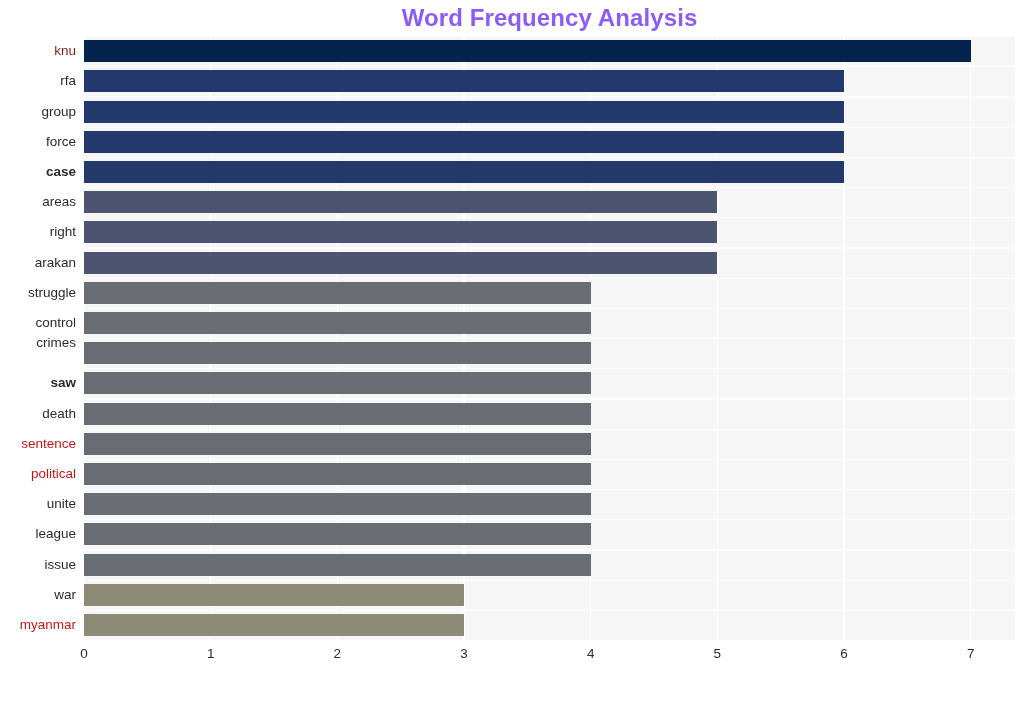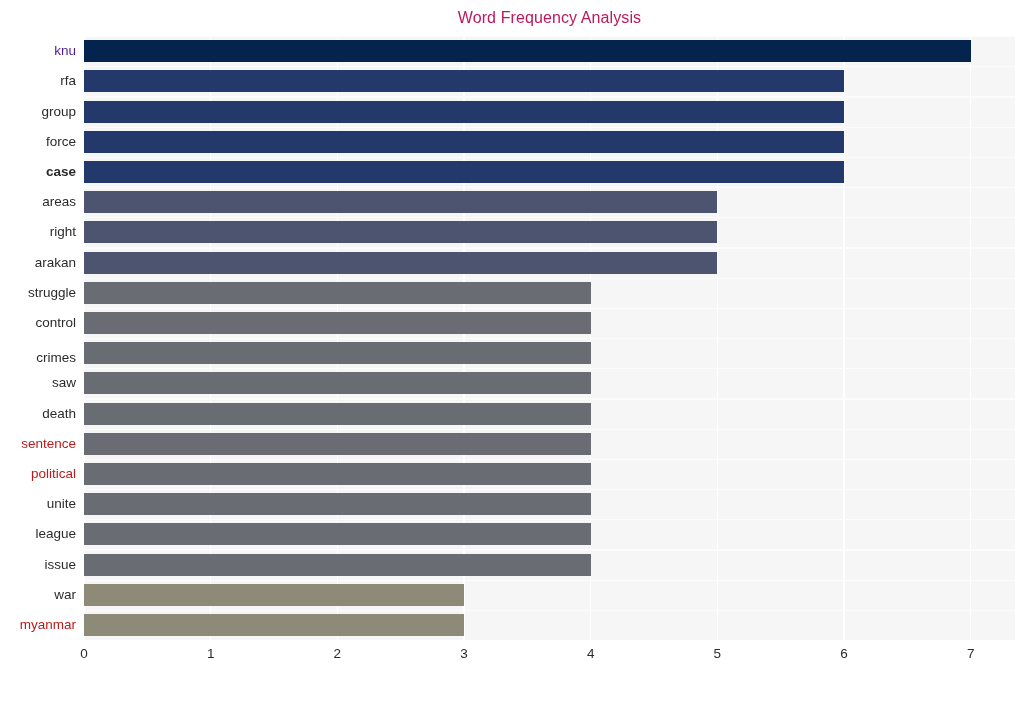--- a/index.html
+++ b/index.html
@@ -29,9 +29,9 @@
     top: 4px;
     width: 931px;
     text-align: center;
-    font-size: 16px;
-    font-weight: normal;
-    color: #be185d;
+    font-size: 24px;
+    font-weight: bold;
+    color: #8b5cf6;
     letter-spacing: 0.1px;
     line-height: 28px;
     white-space: nowrap;

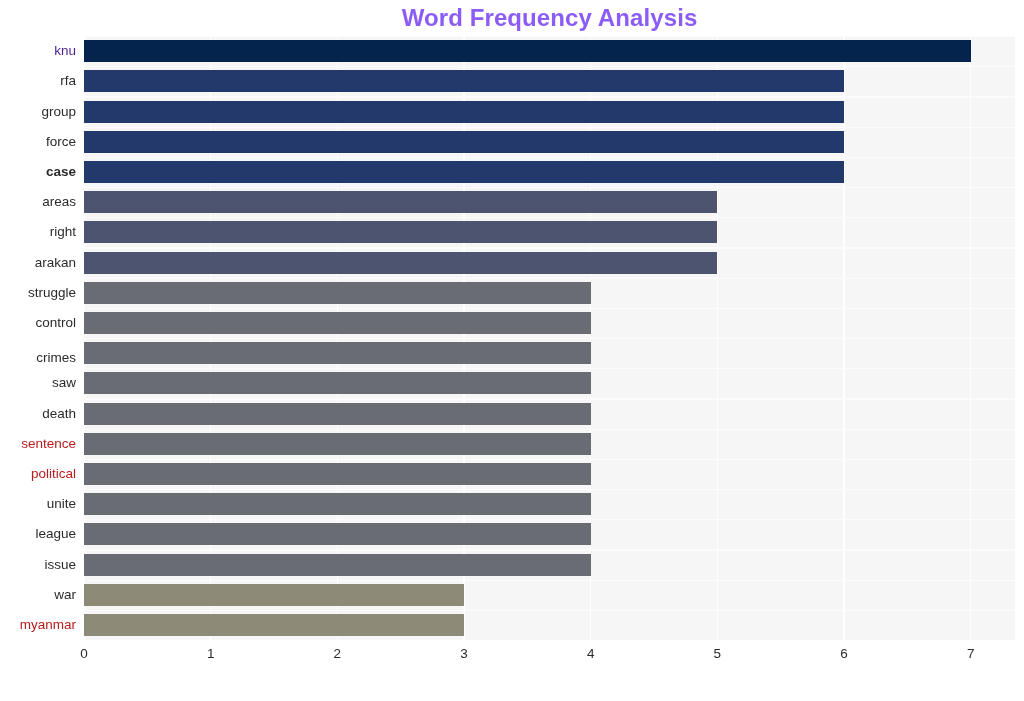--- a/index.html
+++ b/index.html
@@ -179,7 +179,7 @@
     </div>
 
   <div id="y-axis-labels">
-      <div class="y-tick-label" style="top: 7.1px; color: #4c1d95;">knu</div>
+      <div class="y-tick-label" style="top: 7.1px; color: #7f1d1d;">knu</div>
       <div class="y-tick-label" style="top: 37.3px; color: rgb(43, 43, 43);">rfa</div>
       <div class="y-tick-label" style="top: 67.5px; color: rgb(43, 43, 43);">group</div>
       <div class="y-tick-label" style="top: 97.7px; color: rgb(43, 43, 43);">force</div>

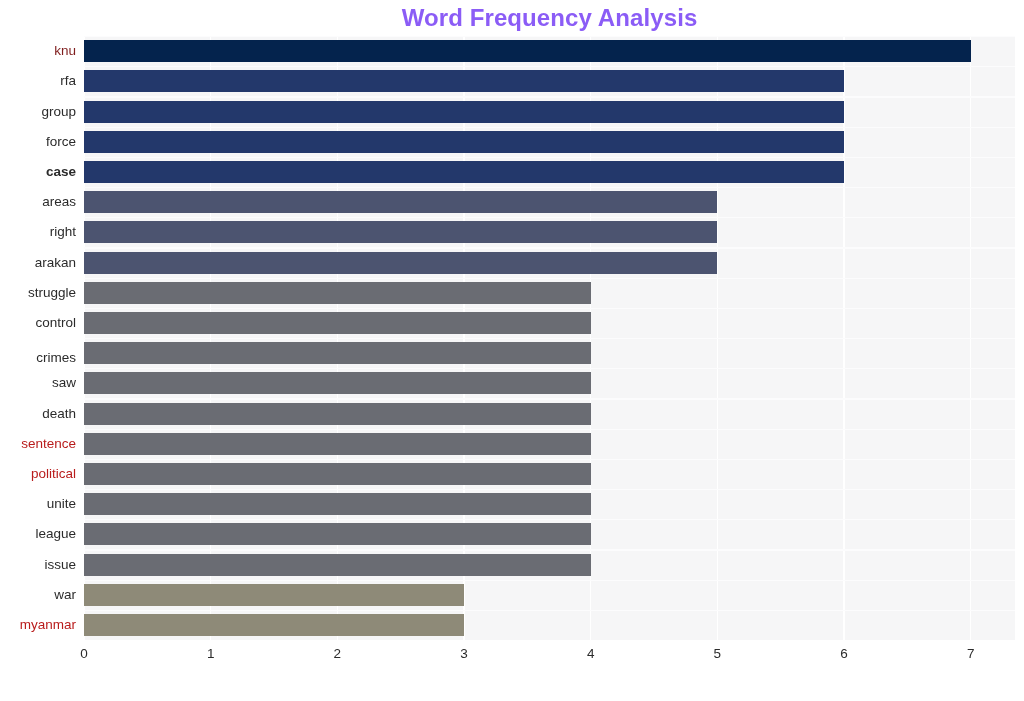--- a/index.html
+++ b/index.html
@@ -189,7 +189,7 @@
       <div class="y-tick-label" style="top: 218.5px; color: rgb(43, 43, 43);">arakan</div>
       <div class="y-tick-label" style="top: 248.7px; color: rgb(43, 43, 43);">struggle</div>
       <div class="y-tick-label" style="top: 278.9px; color: rgb(43, 43, 43);">control</div>
-      <div class="y-tick-label" style="top: 314px; color: rgb(43, 43, 43);">crimes</div>
+      <div class="y-tick-label" style="top: 299px; color: rgb(43, 43, 43);">crimes</div>
       <div class="y-tick-label" style="top: 339.3px; color: rgb(43, 43, 43);">saw</div>
       <div class="y-tick-label" style="top: 369.5px; color: rgb(43, 43, 43);">death</div>
       <div class="y-tick-label" style="top: 399.7px; color: #b91c1c;">sentence</div>

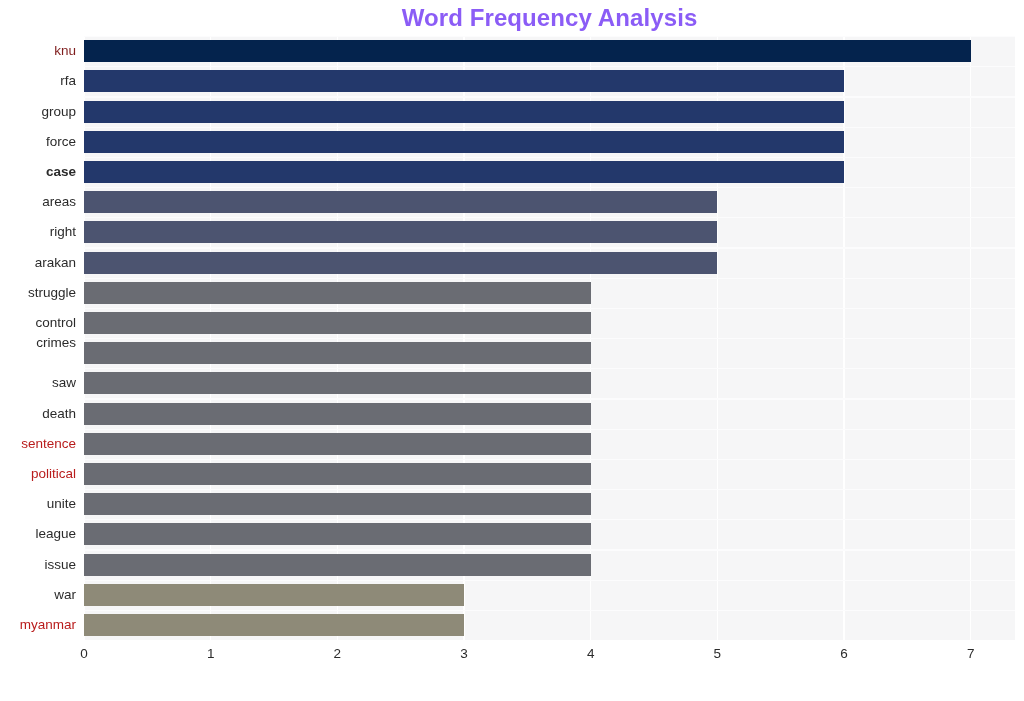--- a/index.html
+++ b/index.html
@@ -190,7 +190,7 @@
       <div class="y-tick-label" style="top: 248.7px; color: rgb(43, 43, 43);">struggle</div>
       <div class="y-tick-label" style="top: 278.9px; color: rgb(43, 43, 43);">control</div>
       <div class="y-tick-label" style="top: 299px; color: rgb(43, 43, 43);">crimes</div>
-      <div class="y-tick-label" style="top: 339.3px; color: rgb(43, 43, 43);">saw</div>
+      <div class="y-tick-label" style="top: 339.3px; color: rgb(43, 43, 43); font-weight: bold;">saw</div>
       <div class="y-tick-label" style="top: 369.5px; color: rgb(43, 43, 43);">death</div>
       <div class="y-tick-label" style="top: 399.7px; color: #b91c1c;">sentence</div>
       <div class="y-tick-label" style="top: 429.9px; color: #b91c1c; padding-left: 20px;">political</div>

